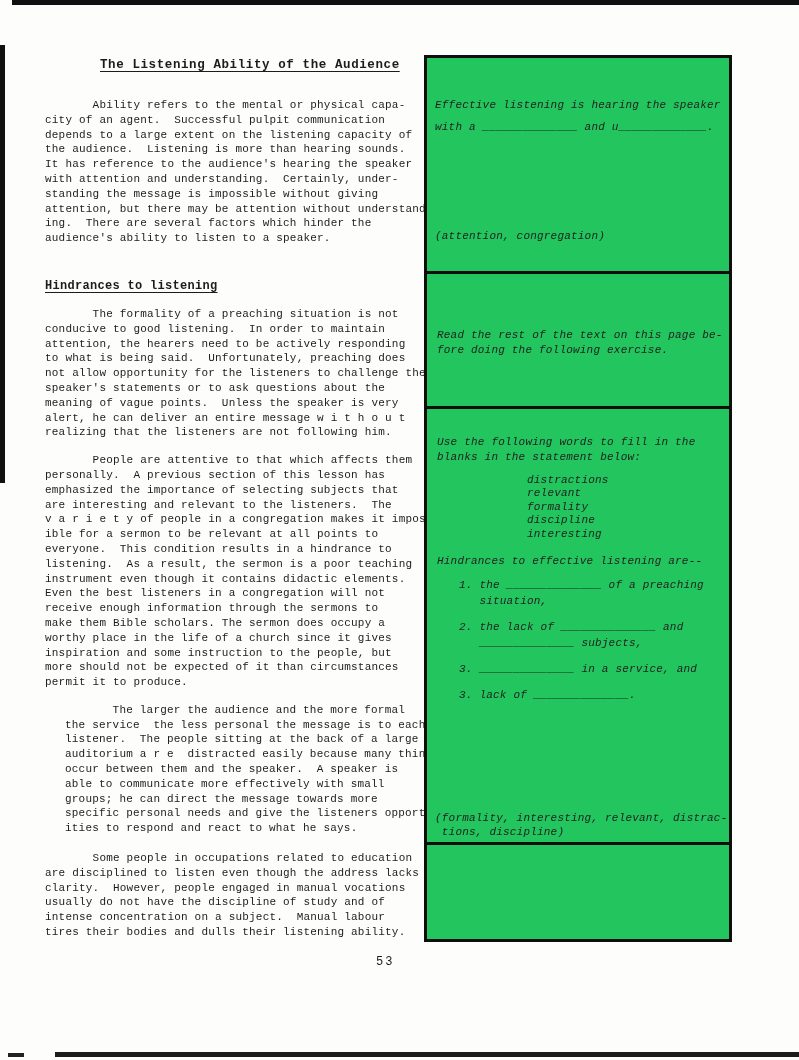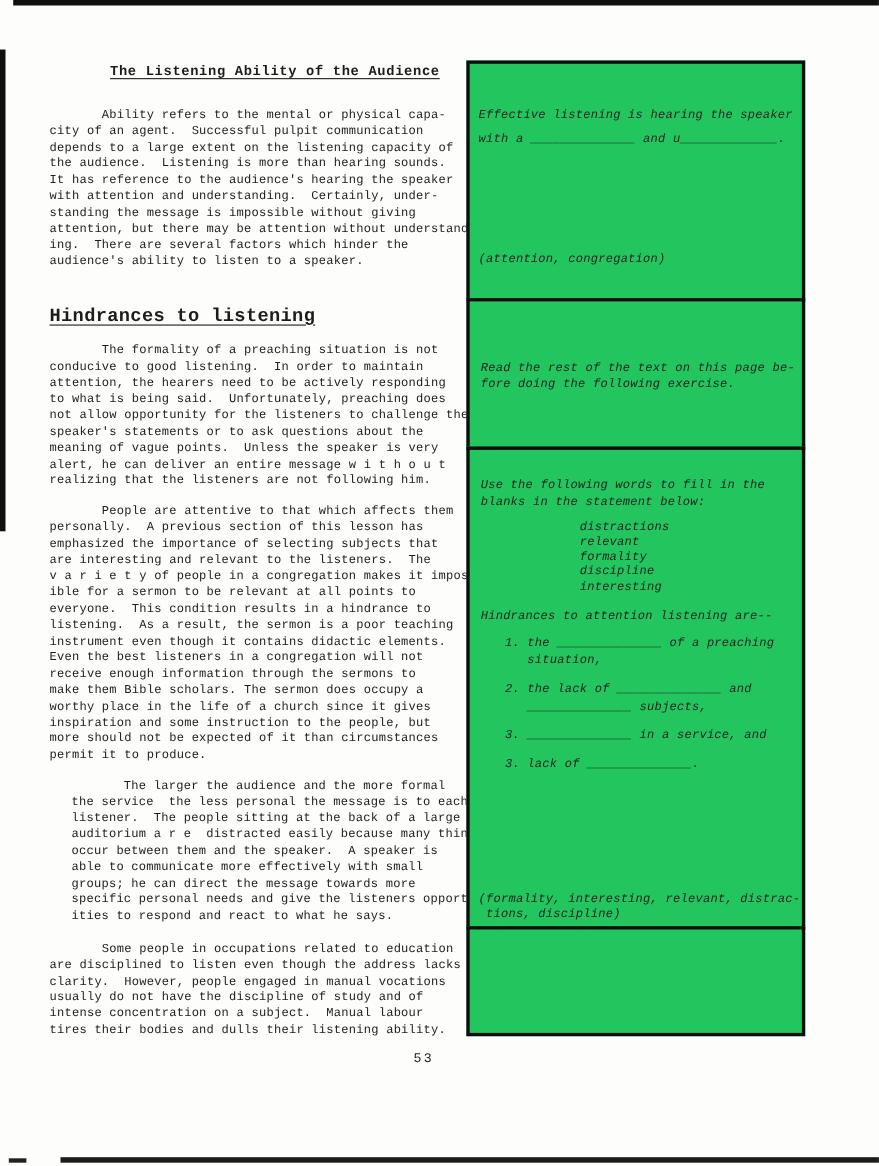--- a/index.html
+++ b/index.html
@@ -28,7 +28,7 @@
   .para.p1{margin-bottom:33px;}
   .para.p4{margin-bottom:15px;margin-left:20px;}
   .sub-heading{
-    font-size:17px;margin:0 0 14px 0;white-space:pre;
+    font-size:12px;margin:0 0 14px 0;white-space:pre;
     text-decoration:underline;text-underline-offset:3px;letter-spacing:.3px;
   }
   .page-number{position:absolute;left:376px;top:955px;font-size:12px;letter-spacing:2px;}

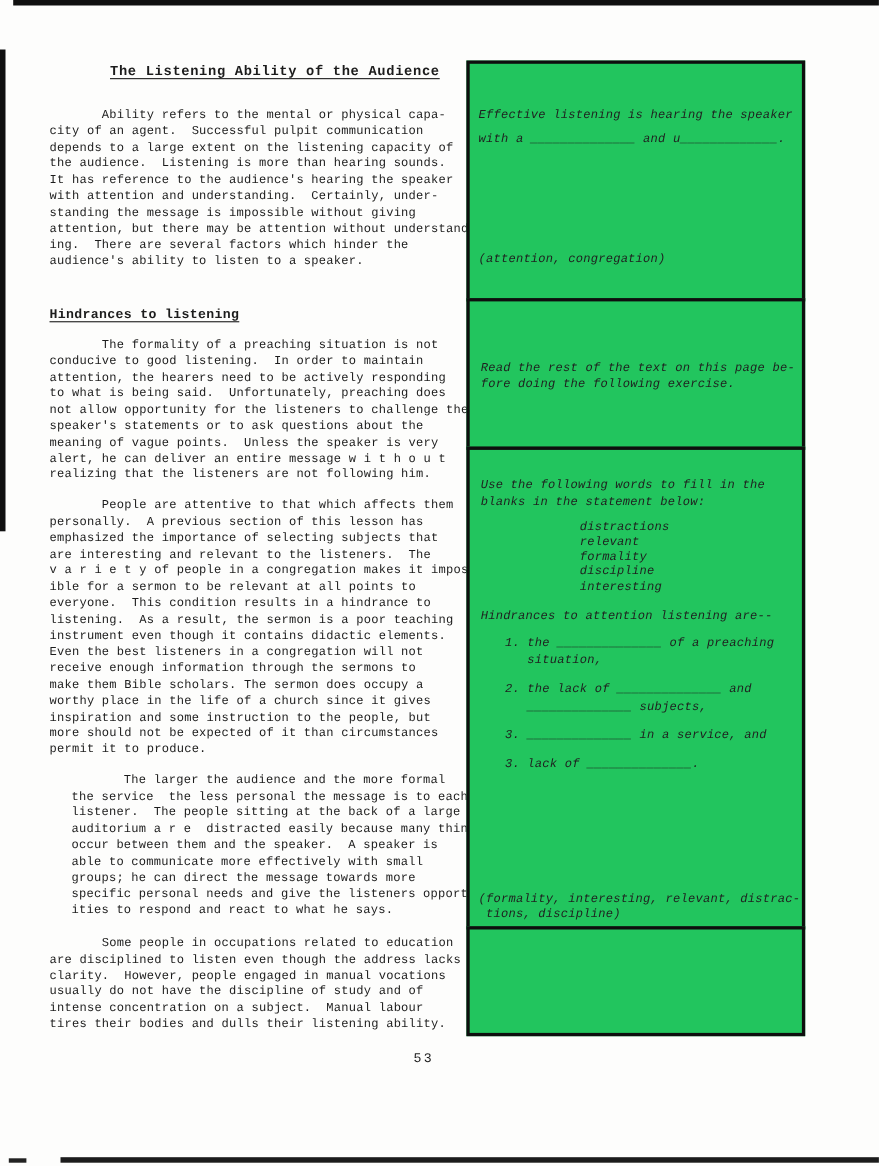--- a/index.html
+++ b/index.html
@@ -138,7 +138,7 @@
         <div class="list-item">discipline</div>
         <div class="list-item">interesting</div>
       </div>
-    <div class="statement-heading">Hindrances to attention listening are--</div>
+    <div class="statement-heading">Hindrances to effective listening are--</div>
     <div class="fill-items">
         <div class="list-item">1. the ______________ of a preaching
    situation,</div>

